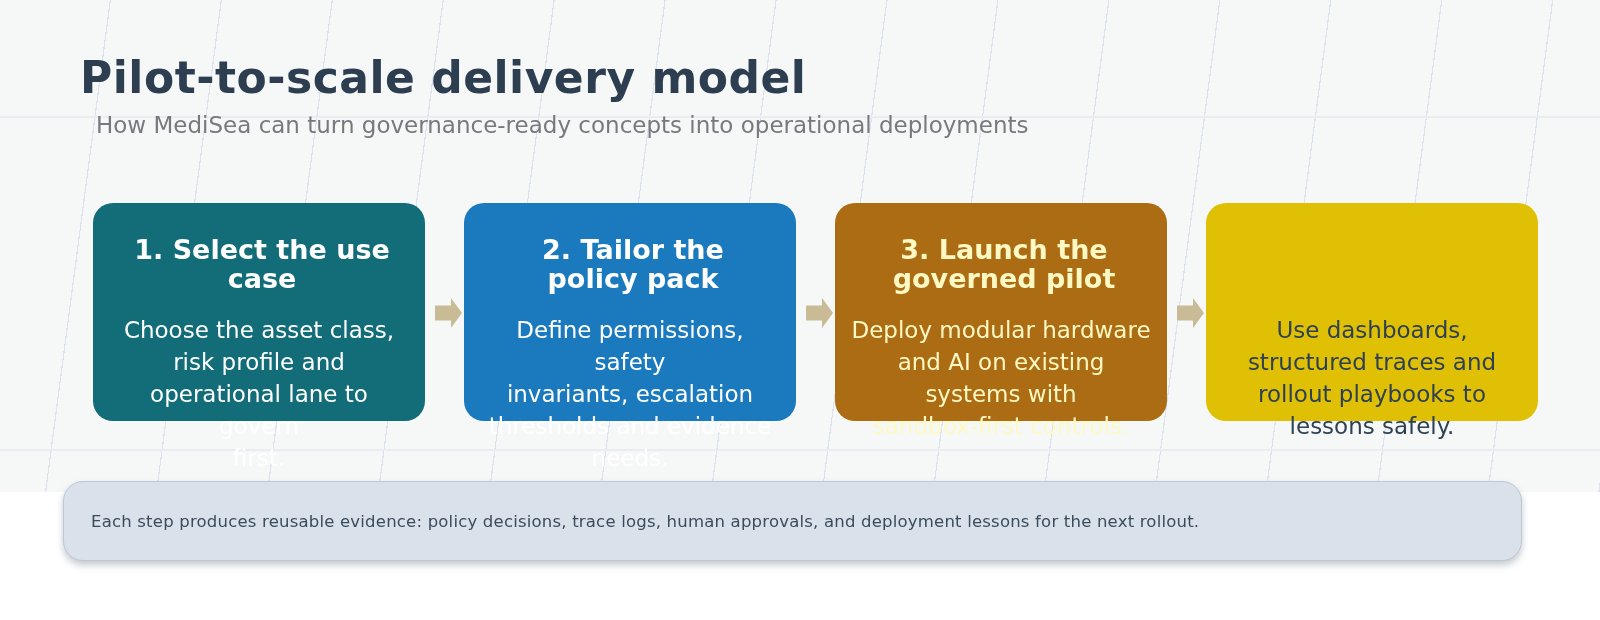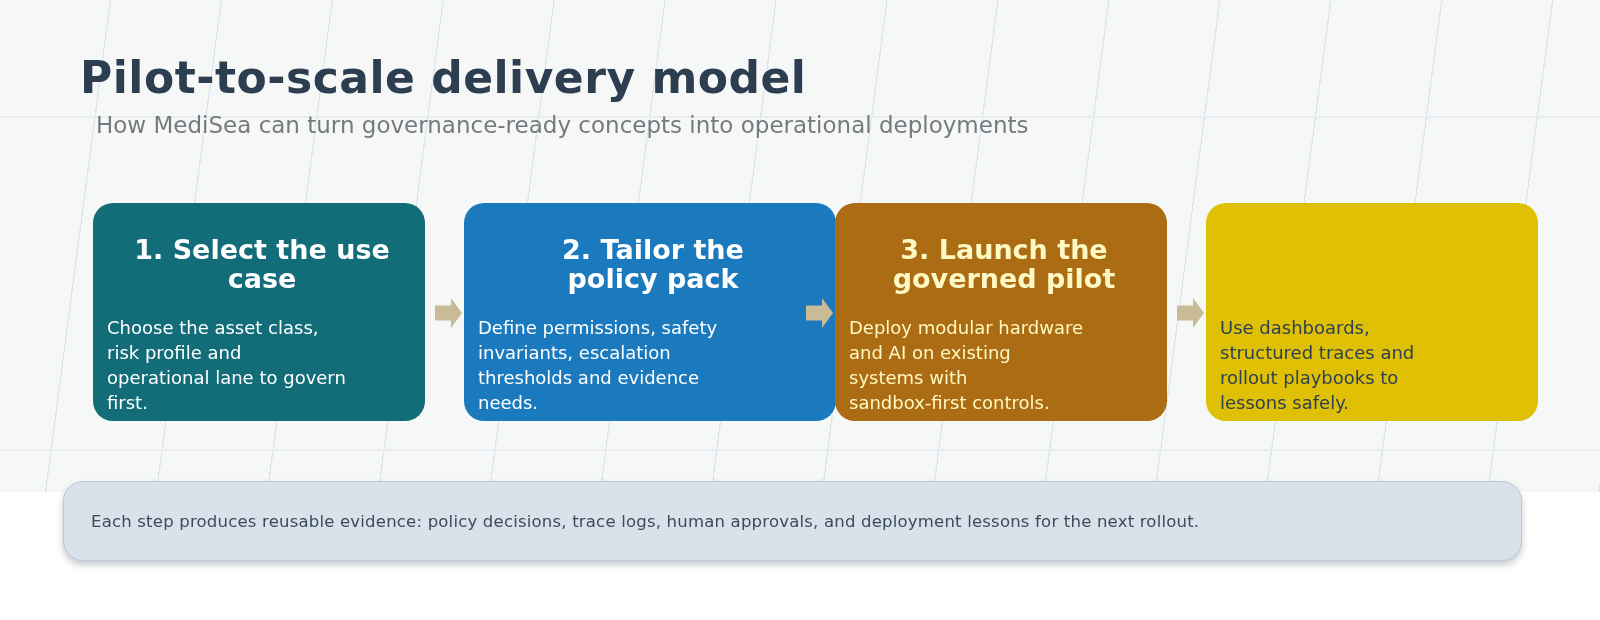--- a/index.html
+++ b/index.html
@@ -29,7 +29,7 @@
     border-radius:20px;
   }
   .card.c0{left:93px;}
-  .card.c1{left:464px;padding-left:40px;}
+  .card.c1{left:464px;}
   .card.c2{left:835px;}
   .card.c3{left:1206px;}
   .card-title{

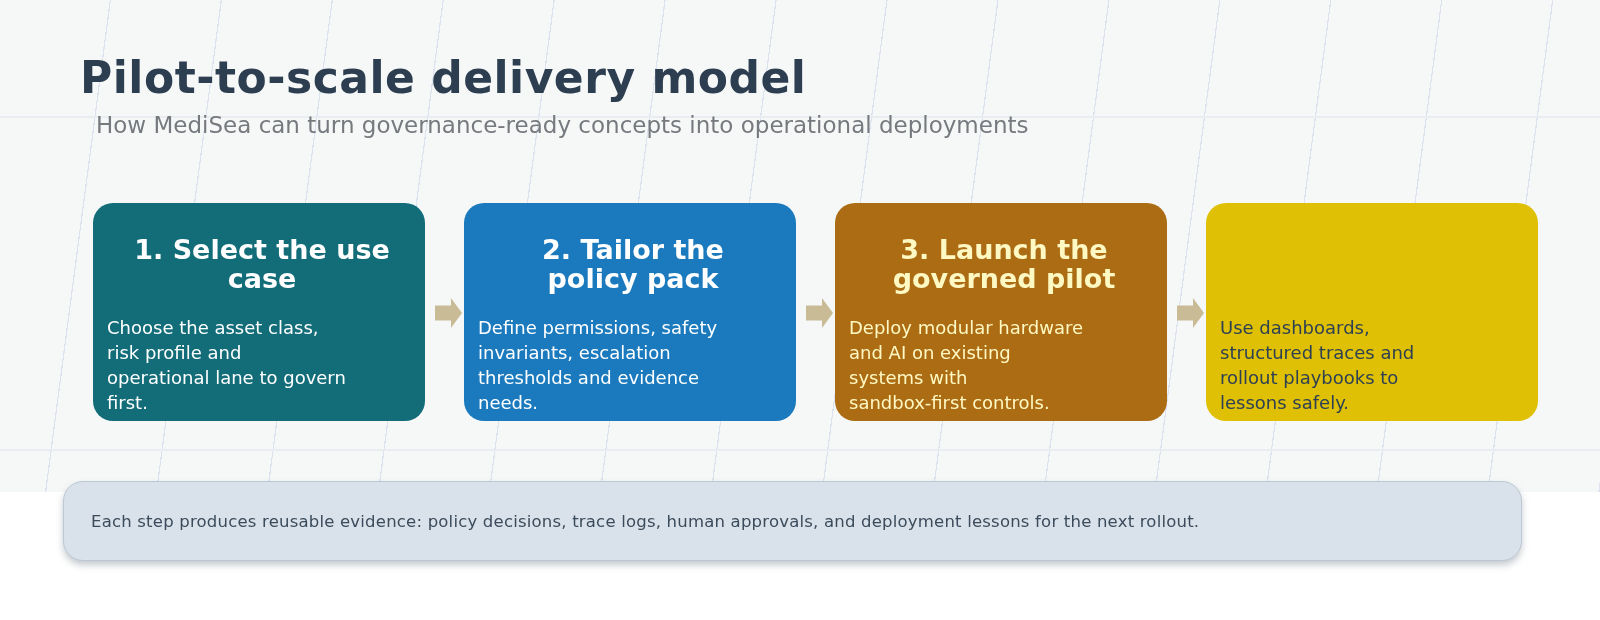--- a/index.html
+++ b/index.html
@@ -39,8 +39,8 @@
   }
   .card-body{
     position:absolute;top:112px;left:14px;right:14px;
-    font-size:18px;line-height:1.39;
-    white-space:pre-line;
+    font-size:23px;line-height:1.39;
+    white-space:pre-line;text-align:center;
   }
   .flow-arrow{
     position:absolute;top:298px;width:27px;height:30px;

